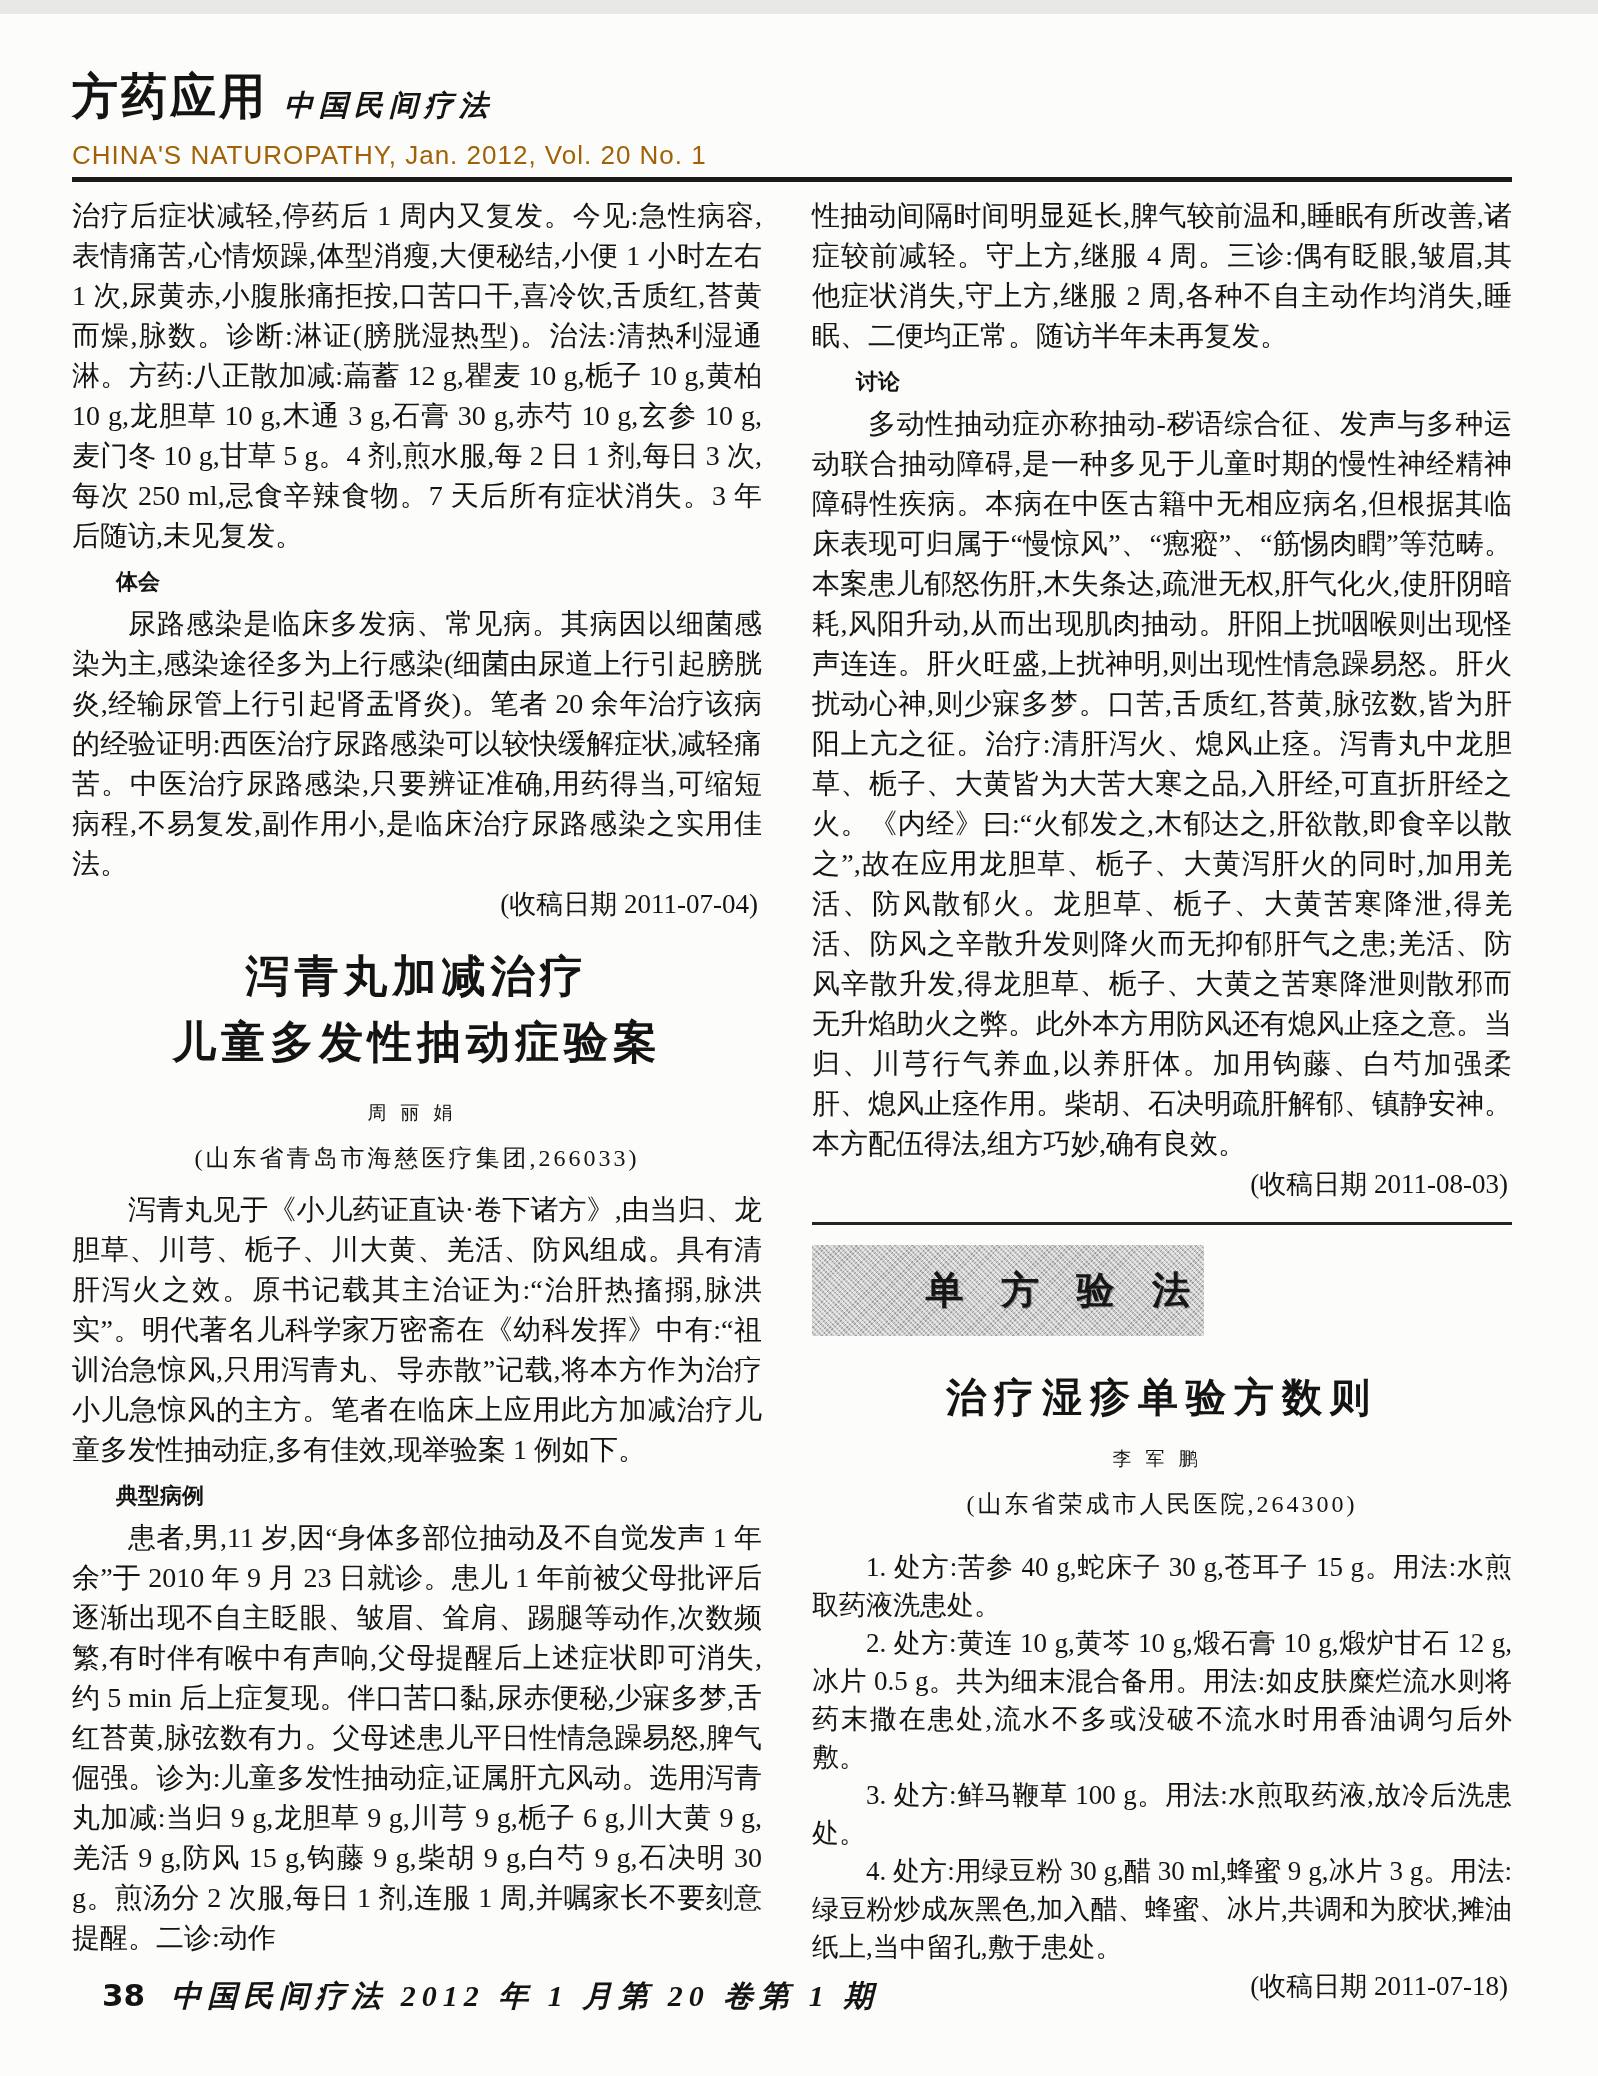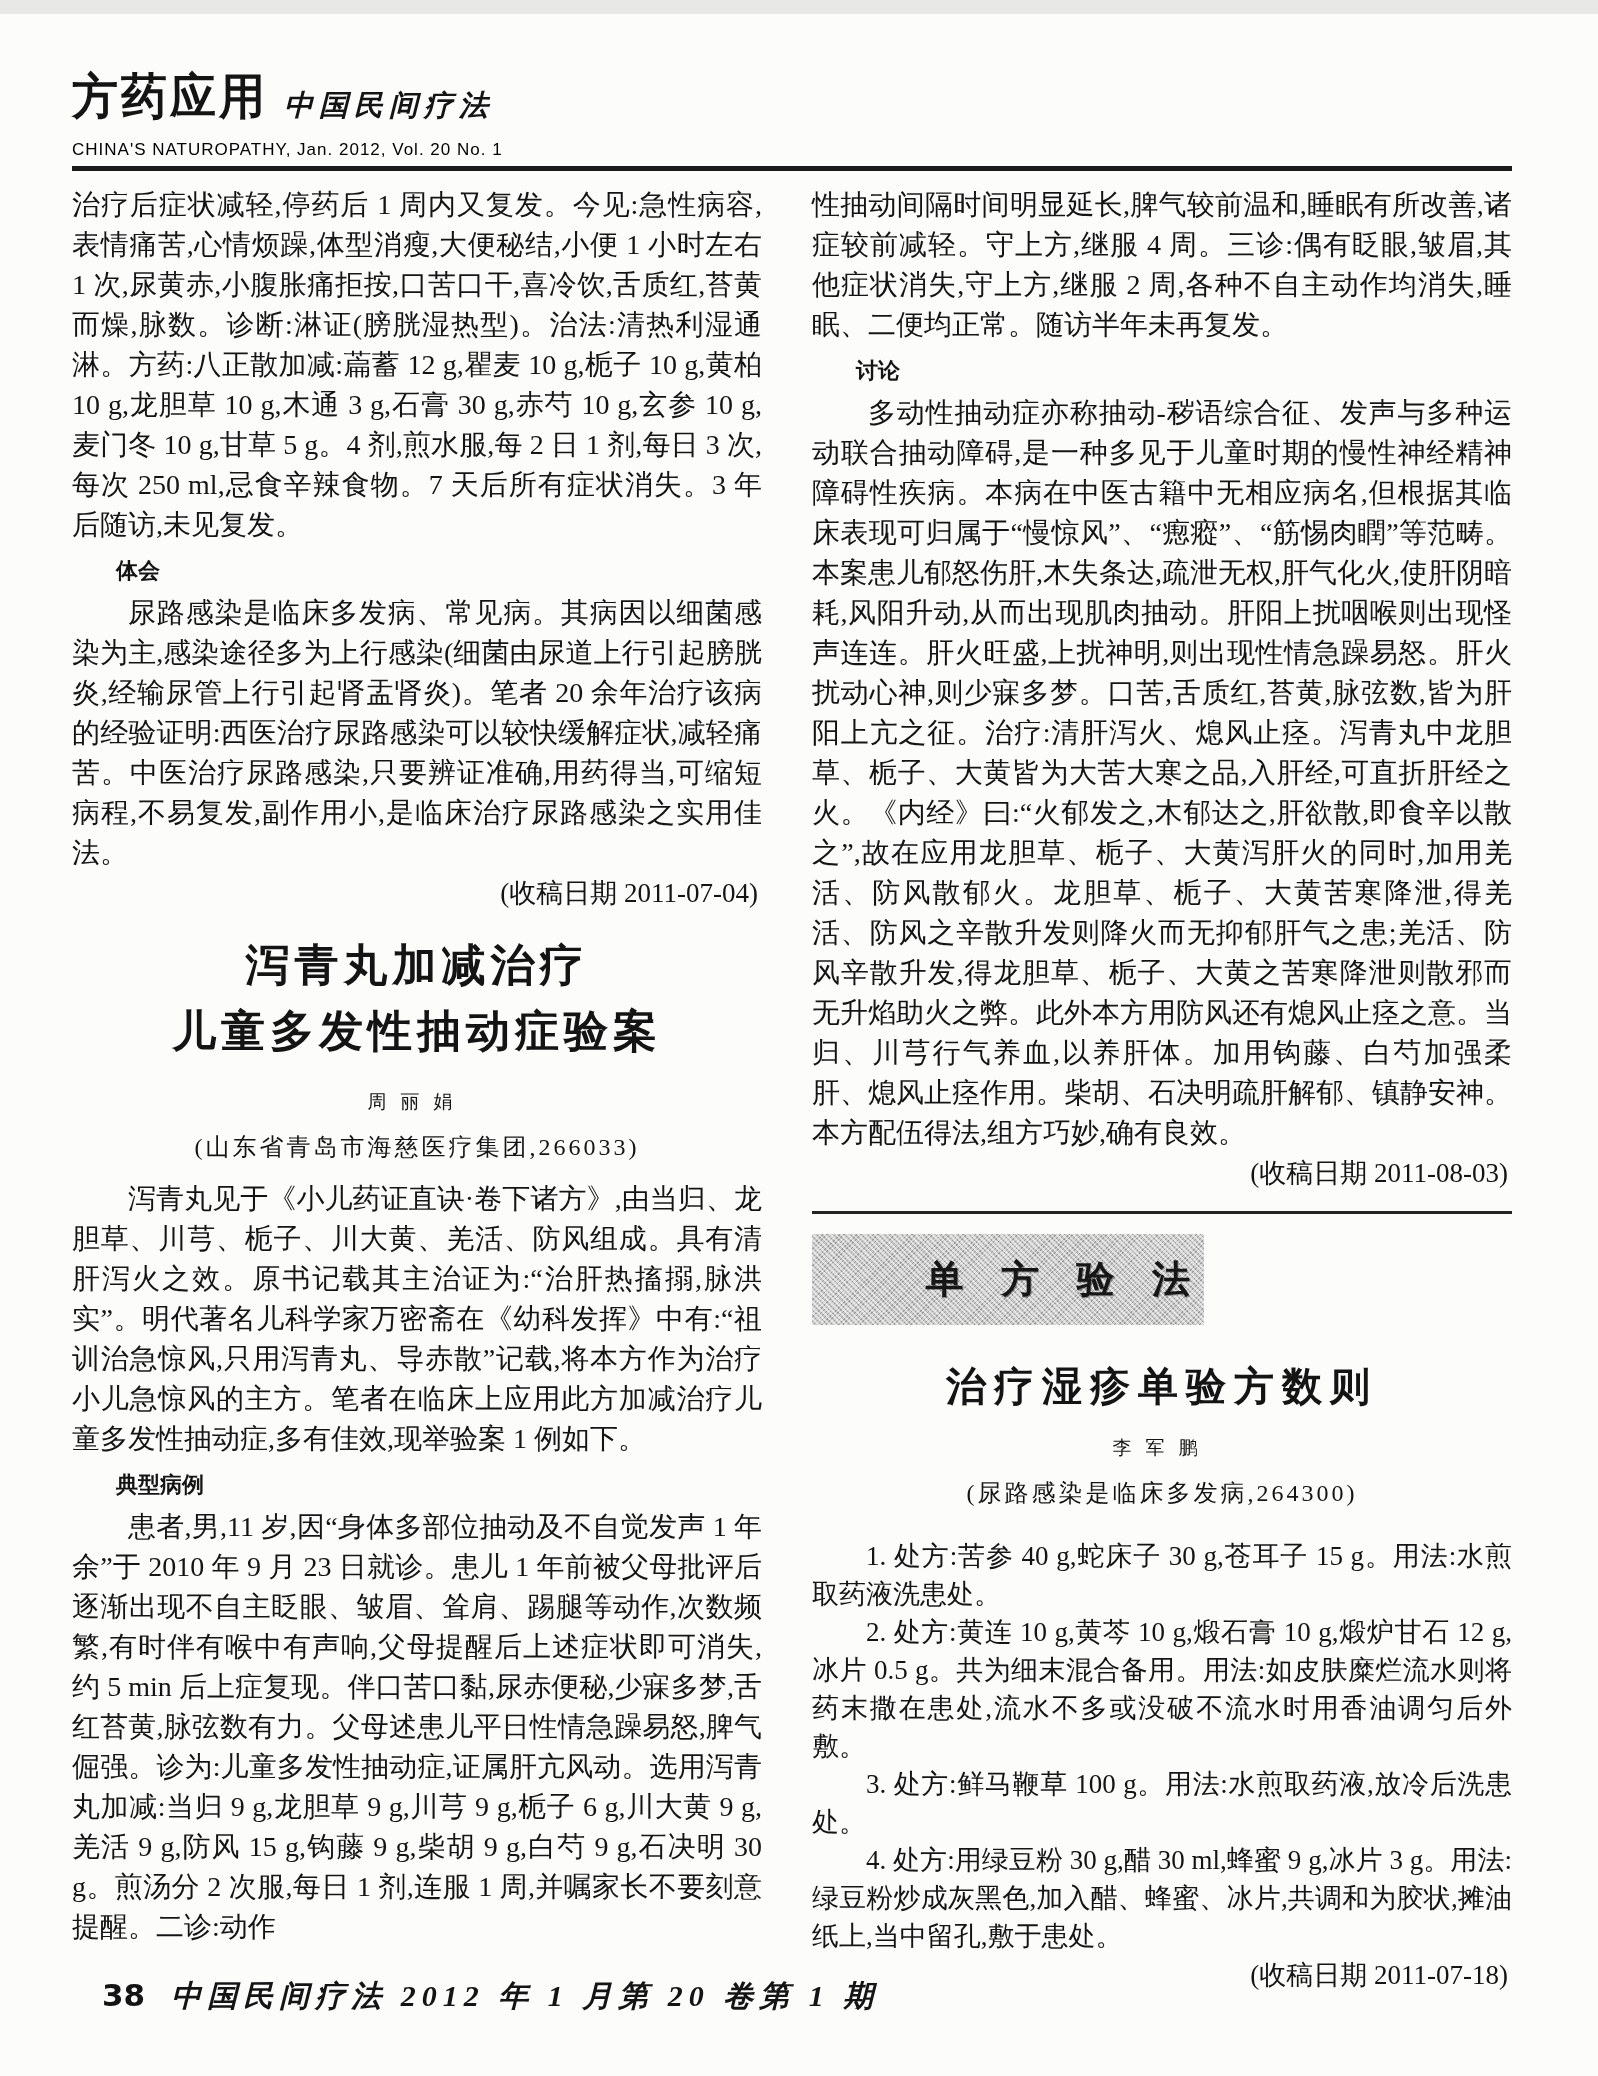--- a/index.html
+++ b/index.html
@@ -24,7 +24,7 @@
   .brand-sub { font-size:29px; font-weight:700; font-style:italic; letter-spacing:6px; padding-bottom:4px; }
   .journal-line {
     font-family:"Liberation Sans","DejaVu Sans",sans-serif;
-    font-size:17px; color:#000000; letter-spacing:1px; margin-top:10px;
+    font-size:26px; color:#a16207; letter-spacing:1px; margin-top:10px;
   }
   .header-rule { border-bottom:5px solid #1b1b1b; margin-top:6px; }
   

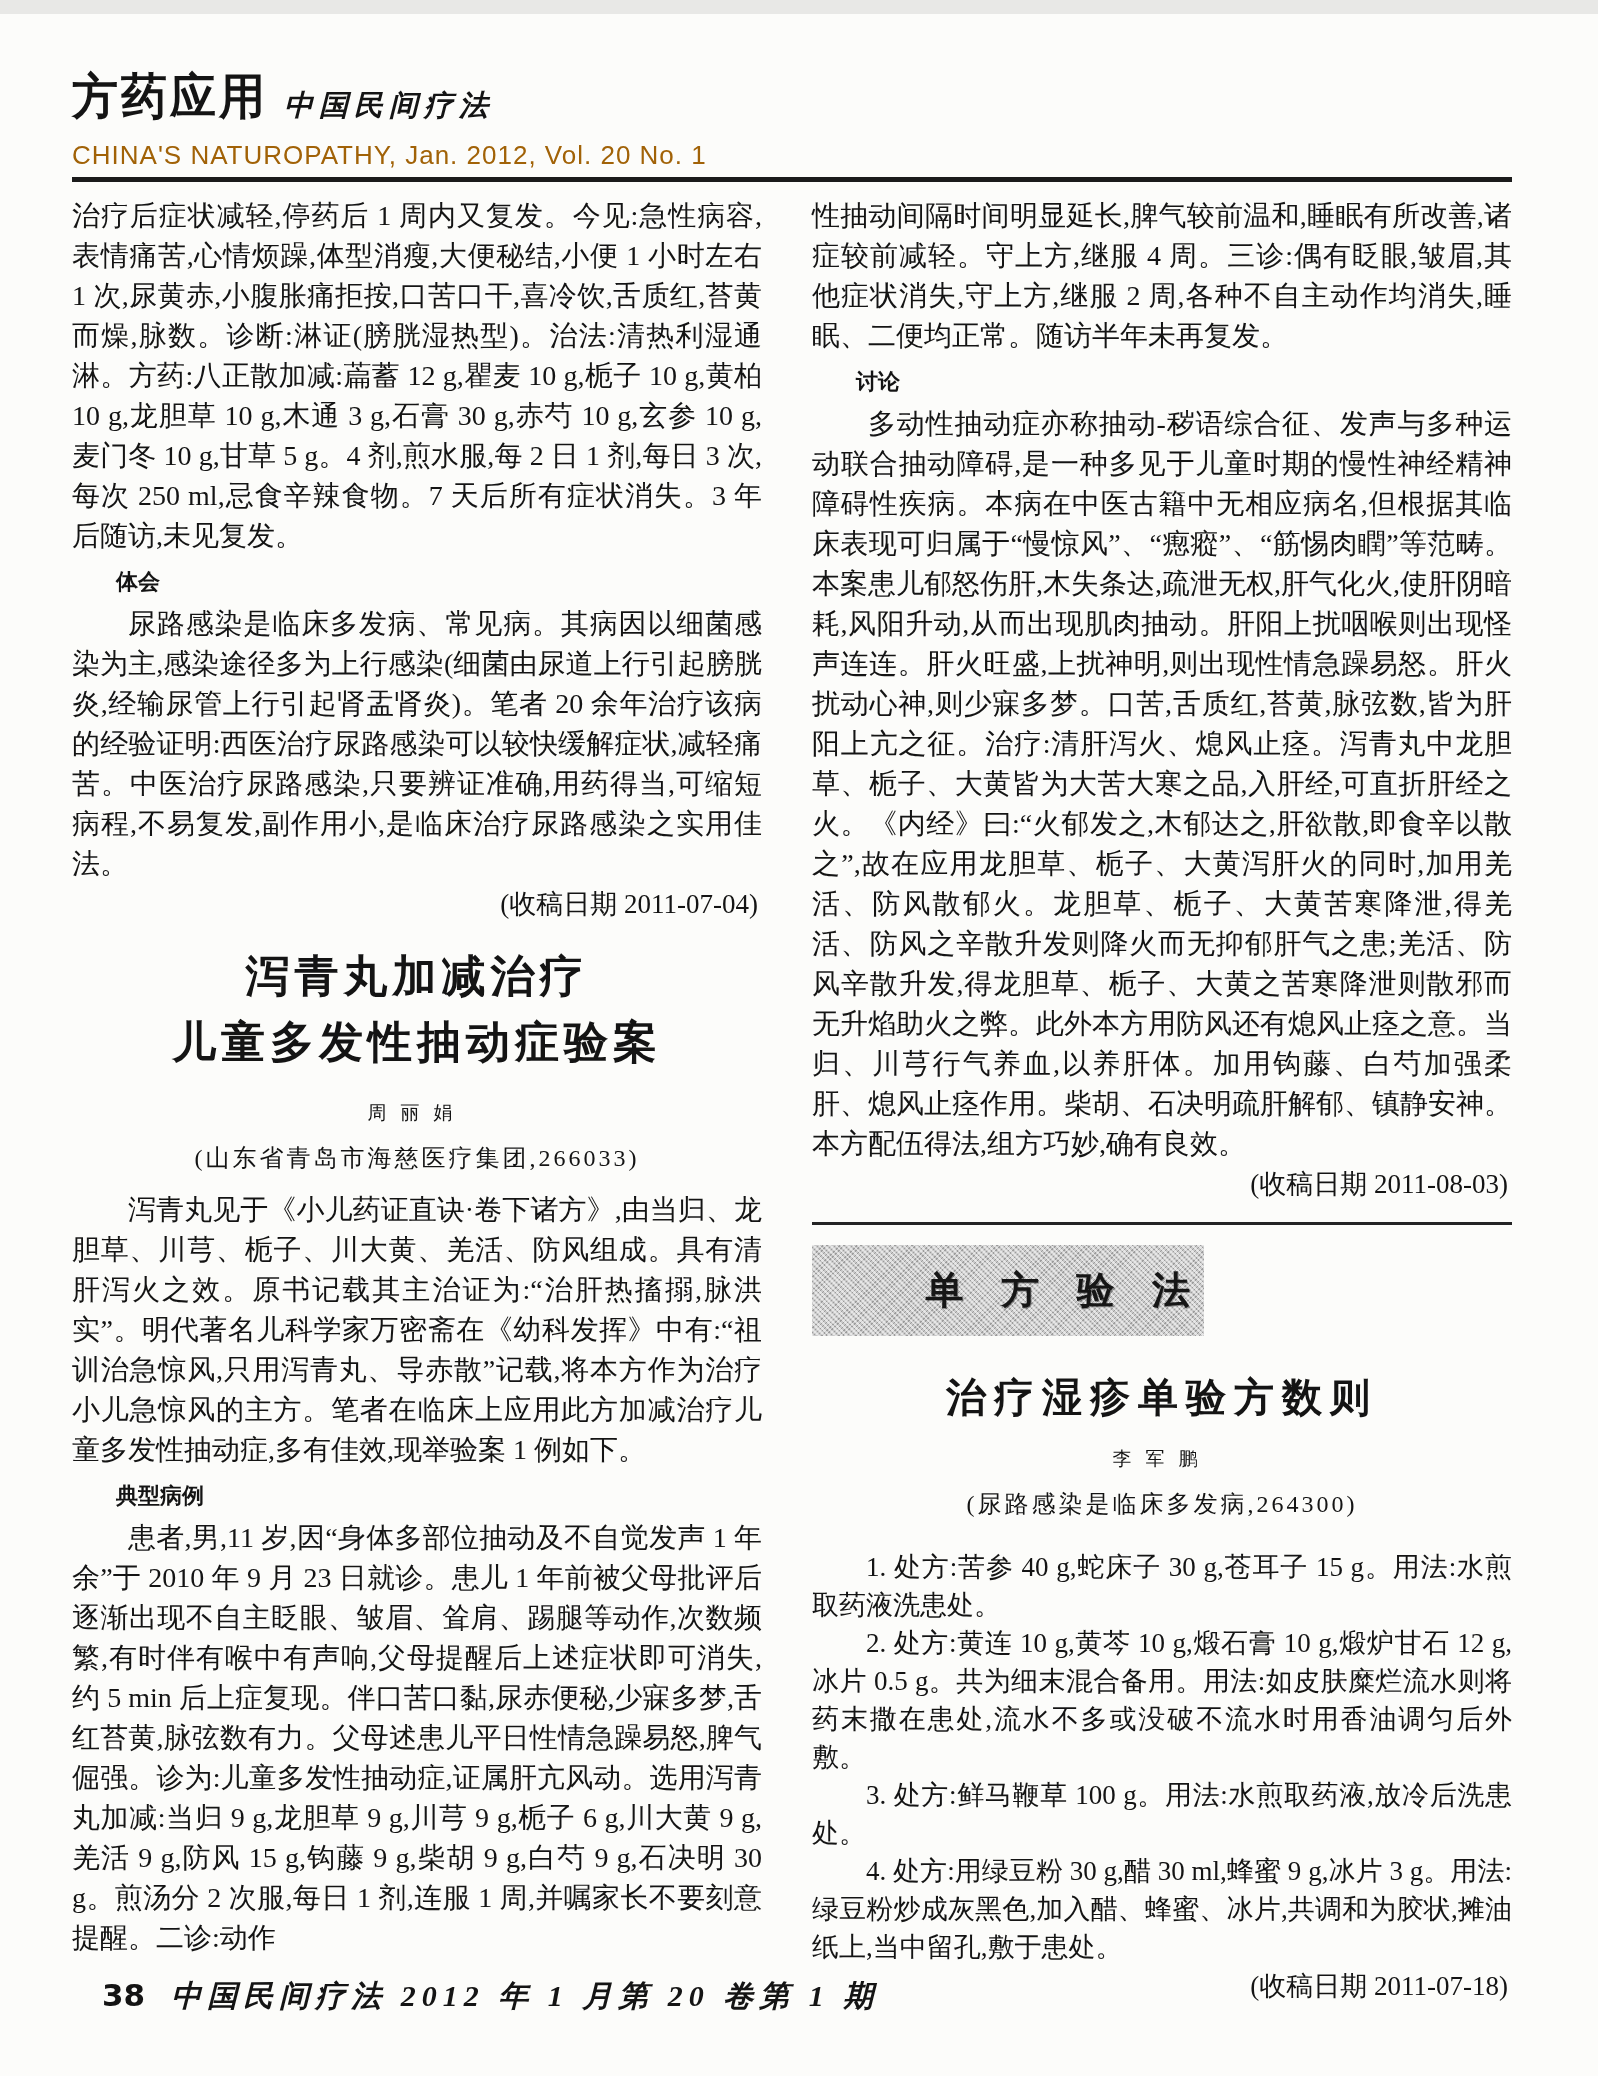--- a/index.html
+++ b/index.html
@@ -110,7 +110,7 @@
 
       <div class="art-title2">治疗湿疹单验方数则</div>
       <div class="author">李军鹏</div>
-      <div class="affil">(尿路感染是临床多发病,264300)</div>
+      <div class="affil">(山东省荣成市人民医院,264300)</div>
 
       <div class="remedies">
         <p class="body remedy indent">1. 处方:苦参 40 g,蛇床子 30 g,苍耳子 15 g。用法:水煎取药液洗患处。</p>

